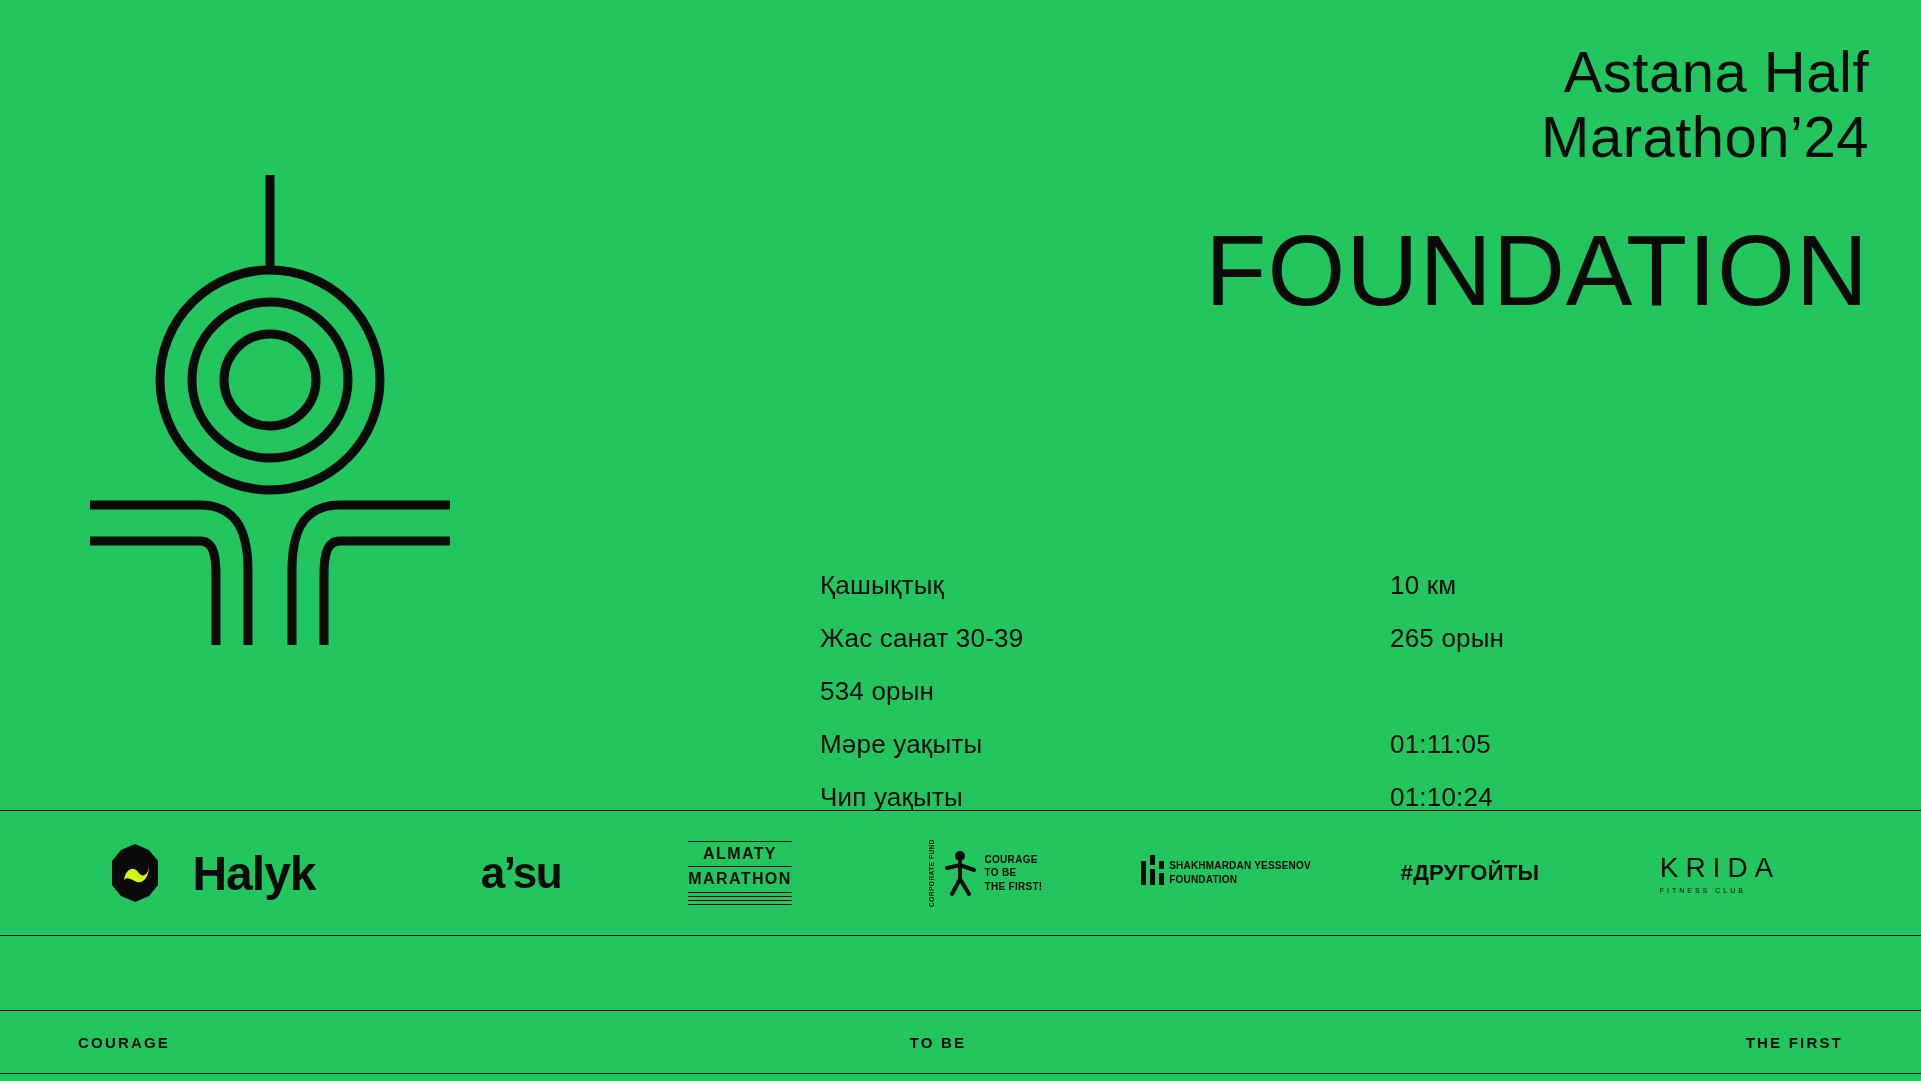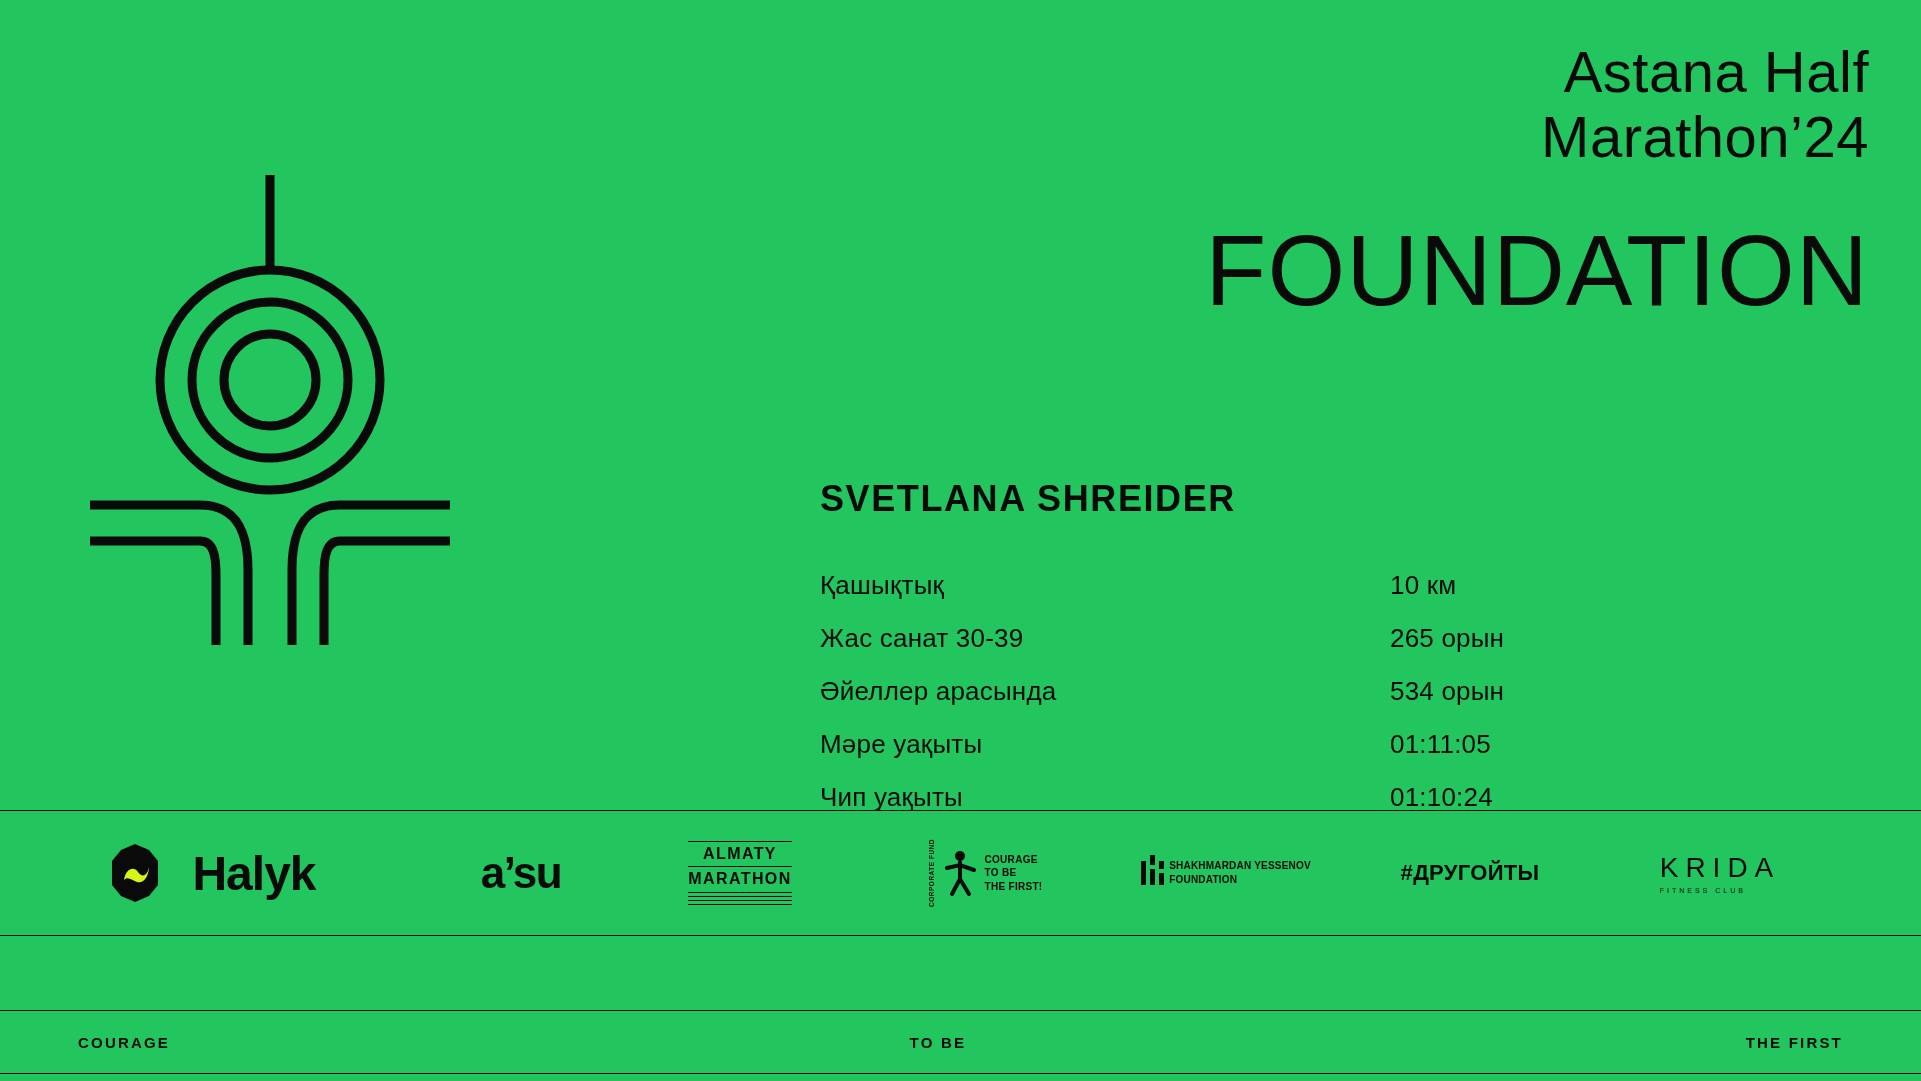--- a/index.html
+++ b/index.html
@@ -243,7 +243,6 @@
 Marathon’24</div>
   <div class="cert-word">FOUNDATION</div>
 
-  <div class="athlete-name">SVETLANA SHREIDER</div>
 
   <div class="results">
     <div class="result-row">

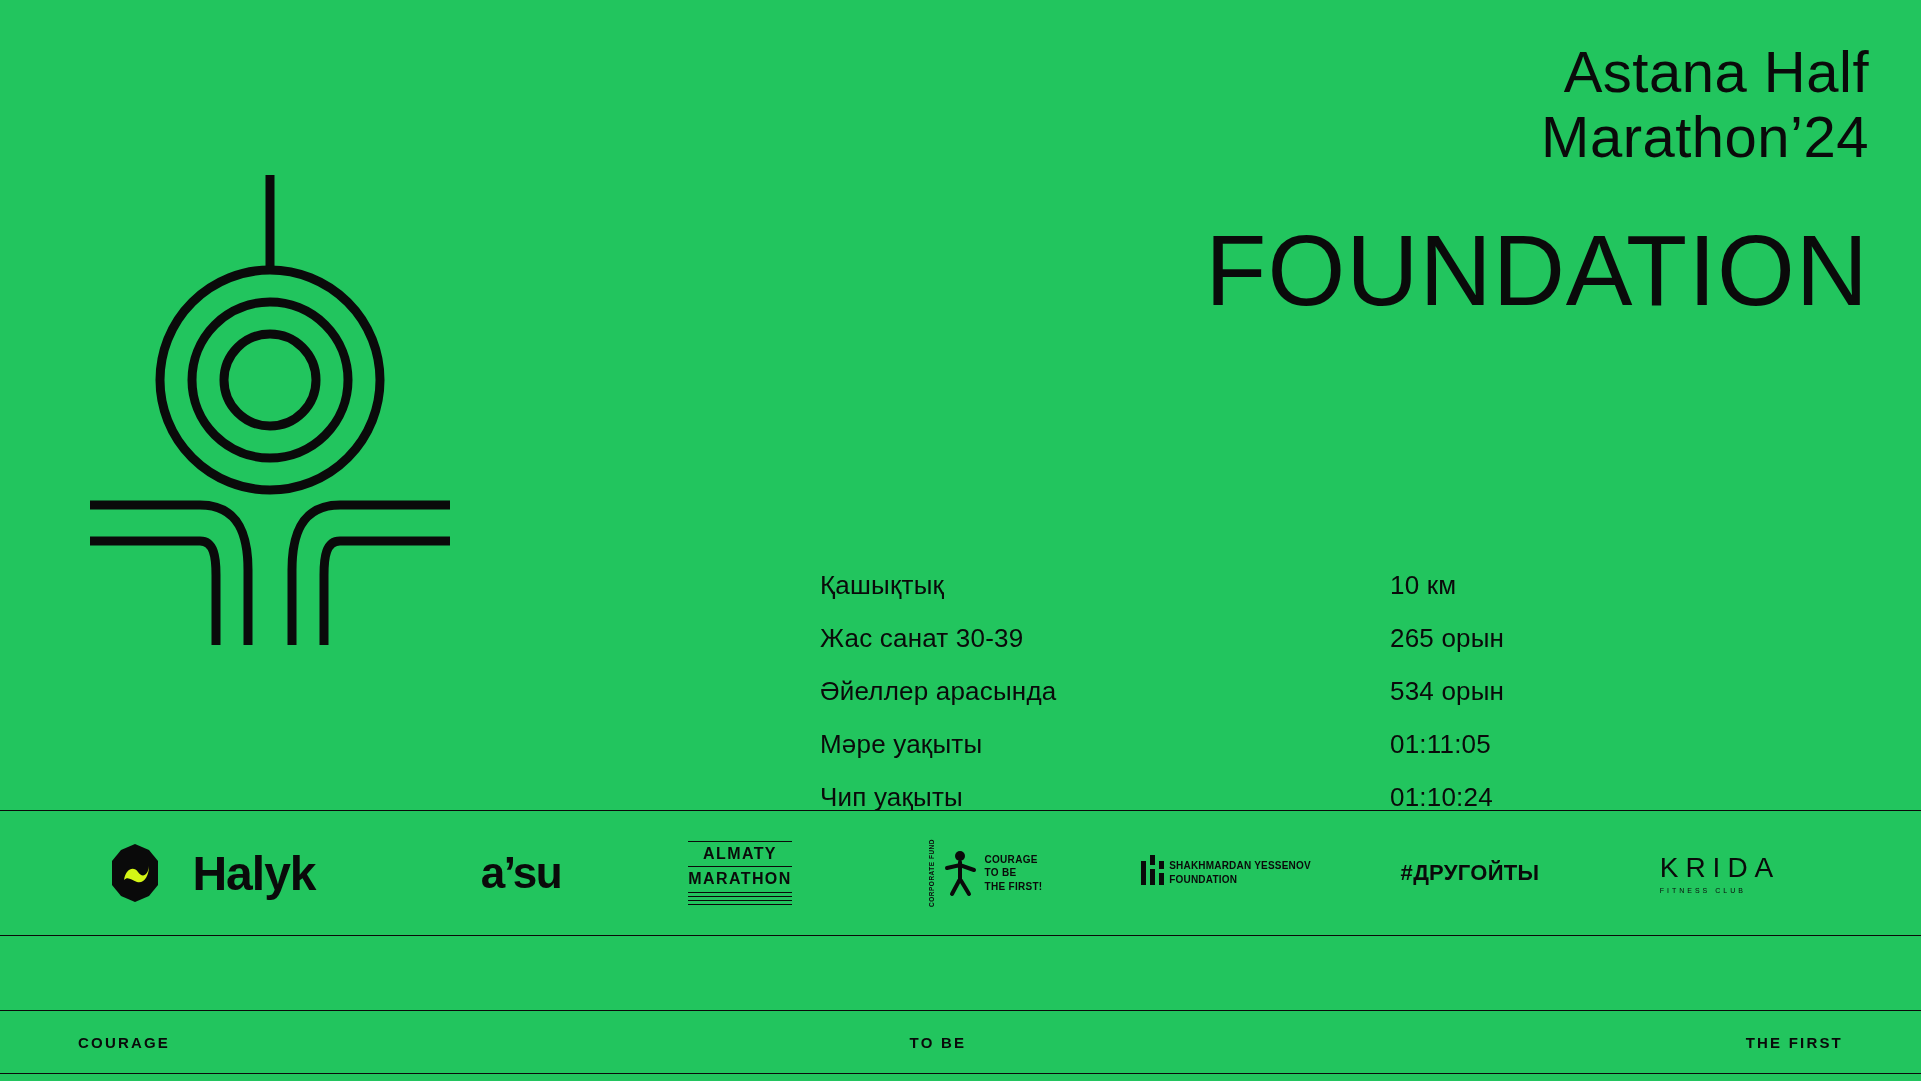--- a/index.html
+++ b/index.html
@@ -254,7 +254,6 @@
       <div class="result-value">265 орын</div>
     </div>
     <div class="result-row">
-      <div class="result-label">Әйеллер арасында</div>
       <div class="result-value">534 орын</div>
     </div>
     <div class="result-row">

